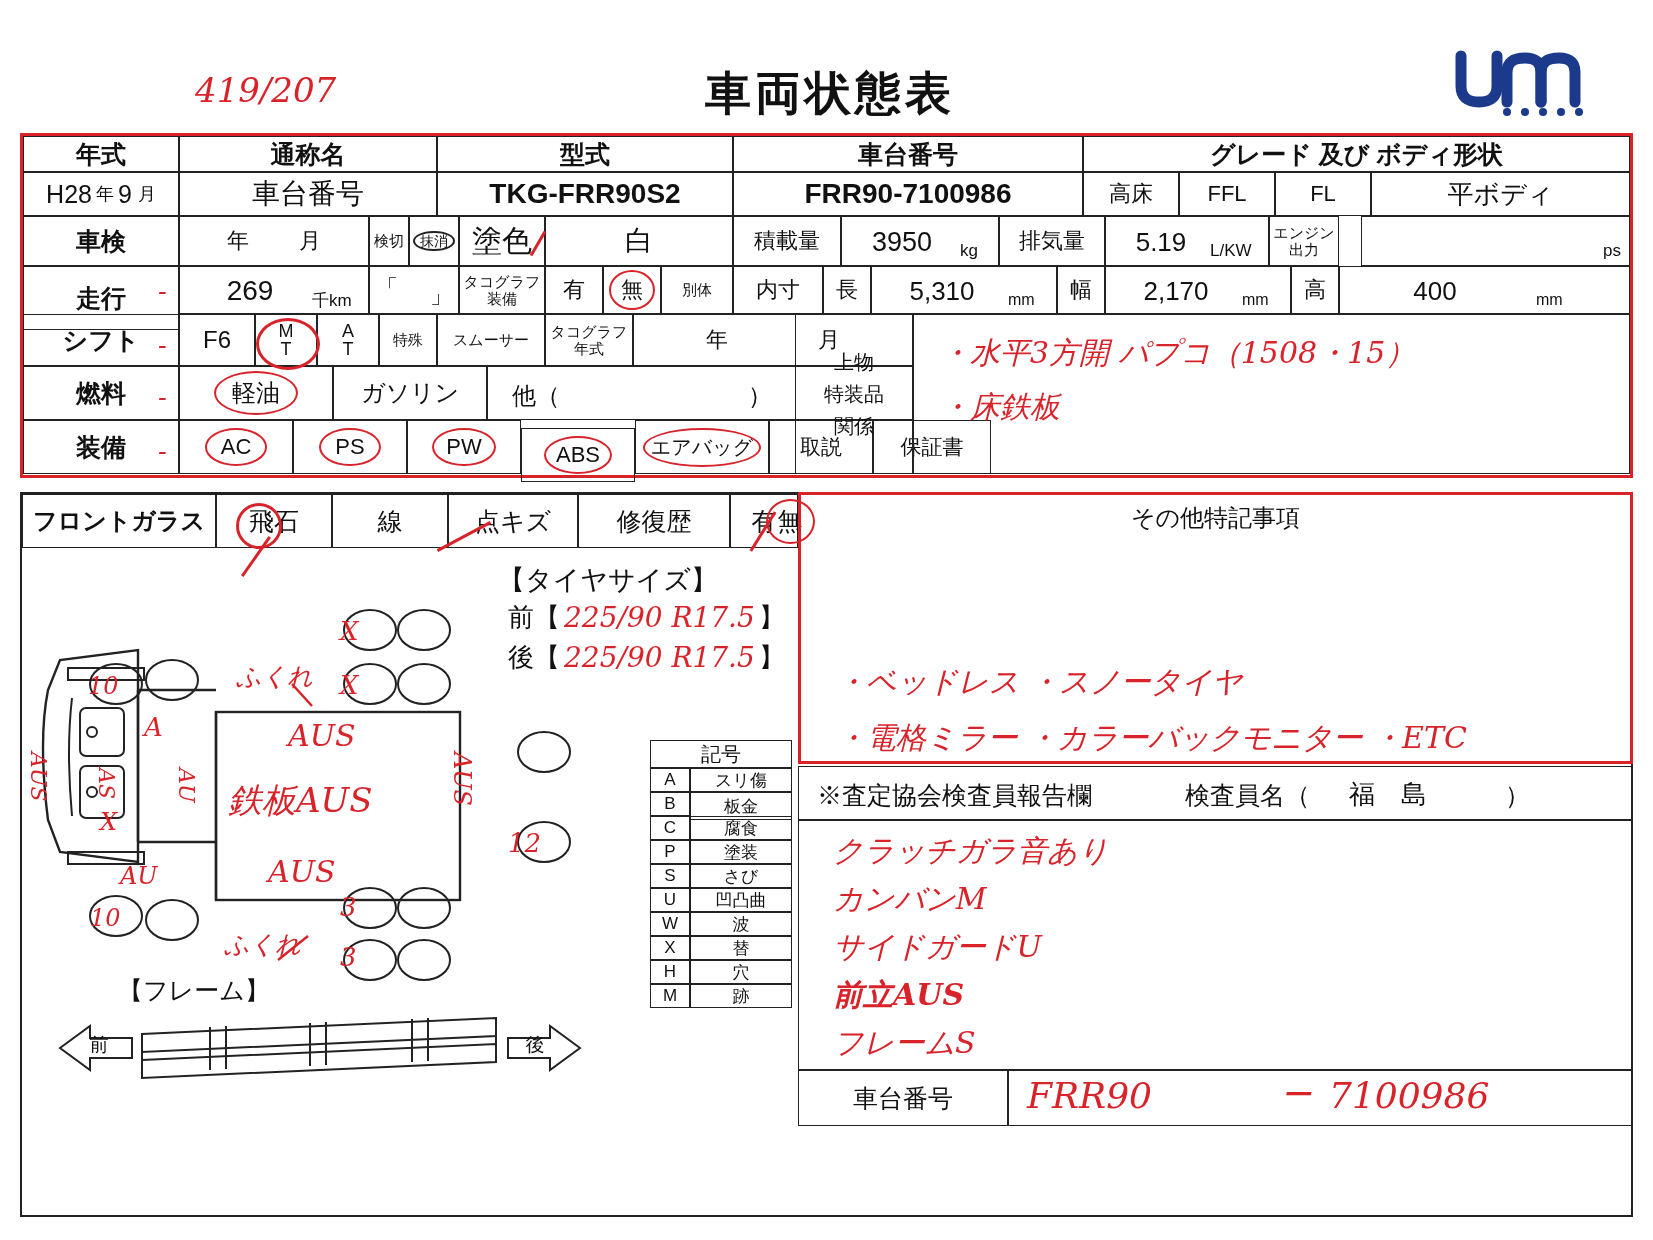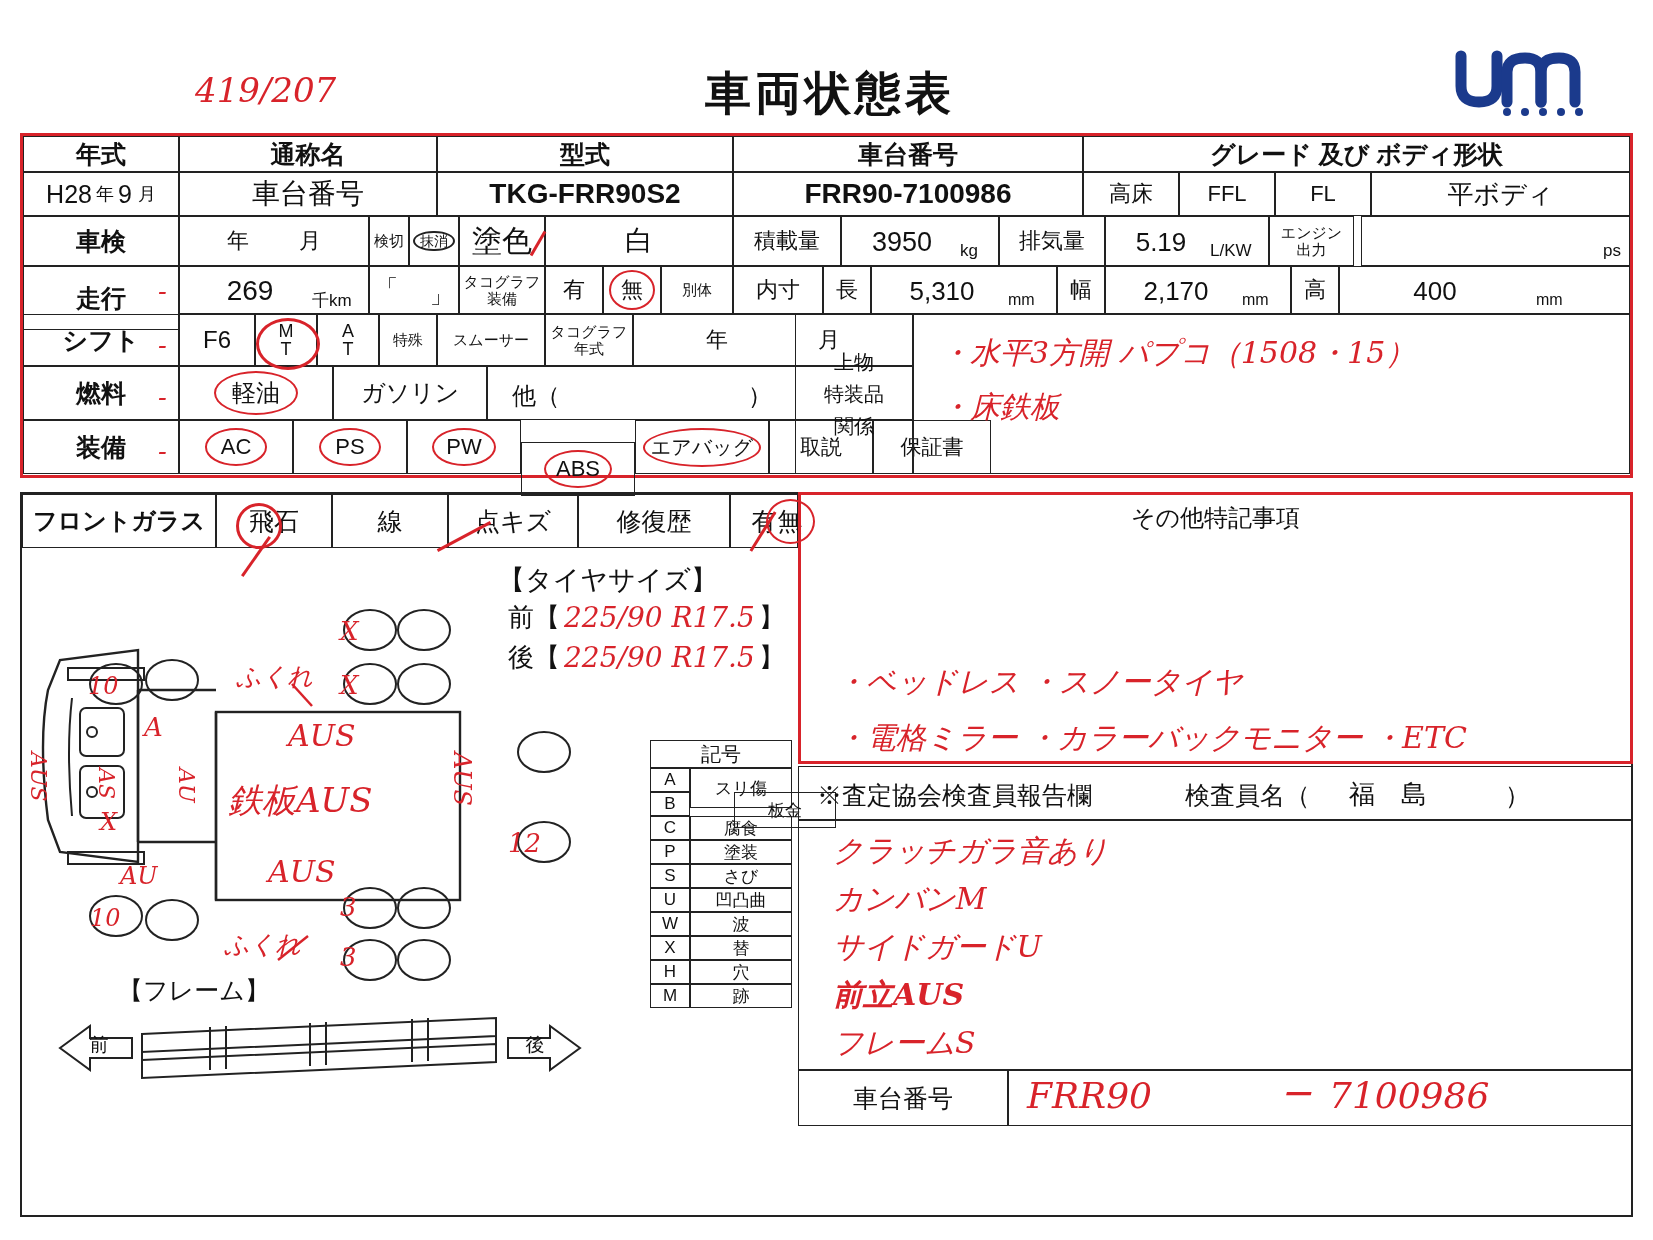--- a/index.html
+++ b/index.html
@@ -94,7 +94,7 @@
     <div class="abs ctr" style="left:0;top:0;width:110px;height:50px;font-size:26px;">5.19</div>
     <div class="abs" style="left:104px;top:24px;font-size:17px;">L/KW</div>
   </div>
-  <div class="abs cell ctr xsm" style="left:1269px;top:216px;width:85px;height:50px;line-height:1.15;white-space:pre-line;">エンジン
+  <div class="abs cell ctr xsm" style="left:1269px;top:216px;width:70px;height:50px;line-height:1.15;white-space:pre-line;">エンジン
 出力</div>
   <div class="abs cell" style="left:1361px;top:216px;width:269px;height:50px;">
     <div class="abs" style="right:8px;bottom:4px;font-size:17px;">ps</div>

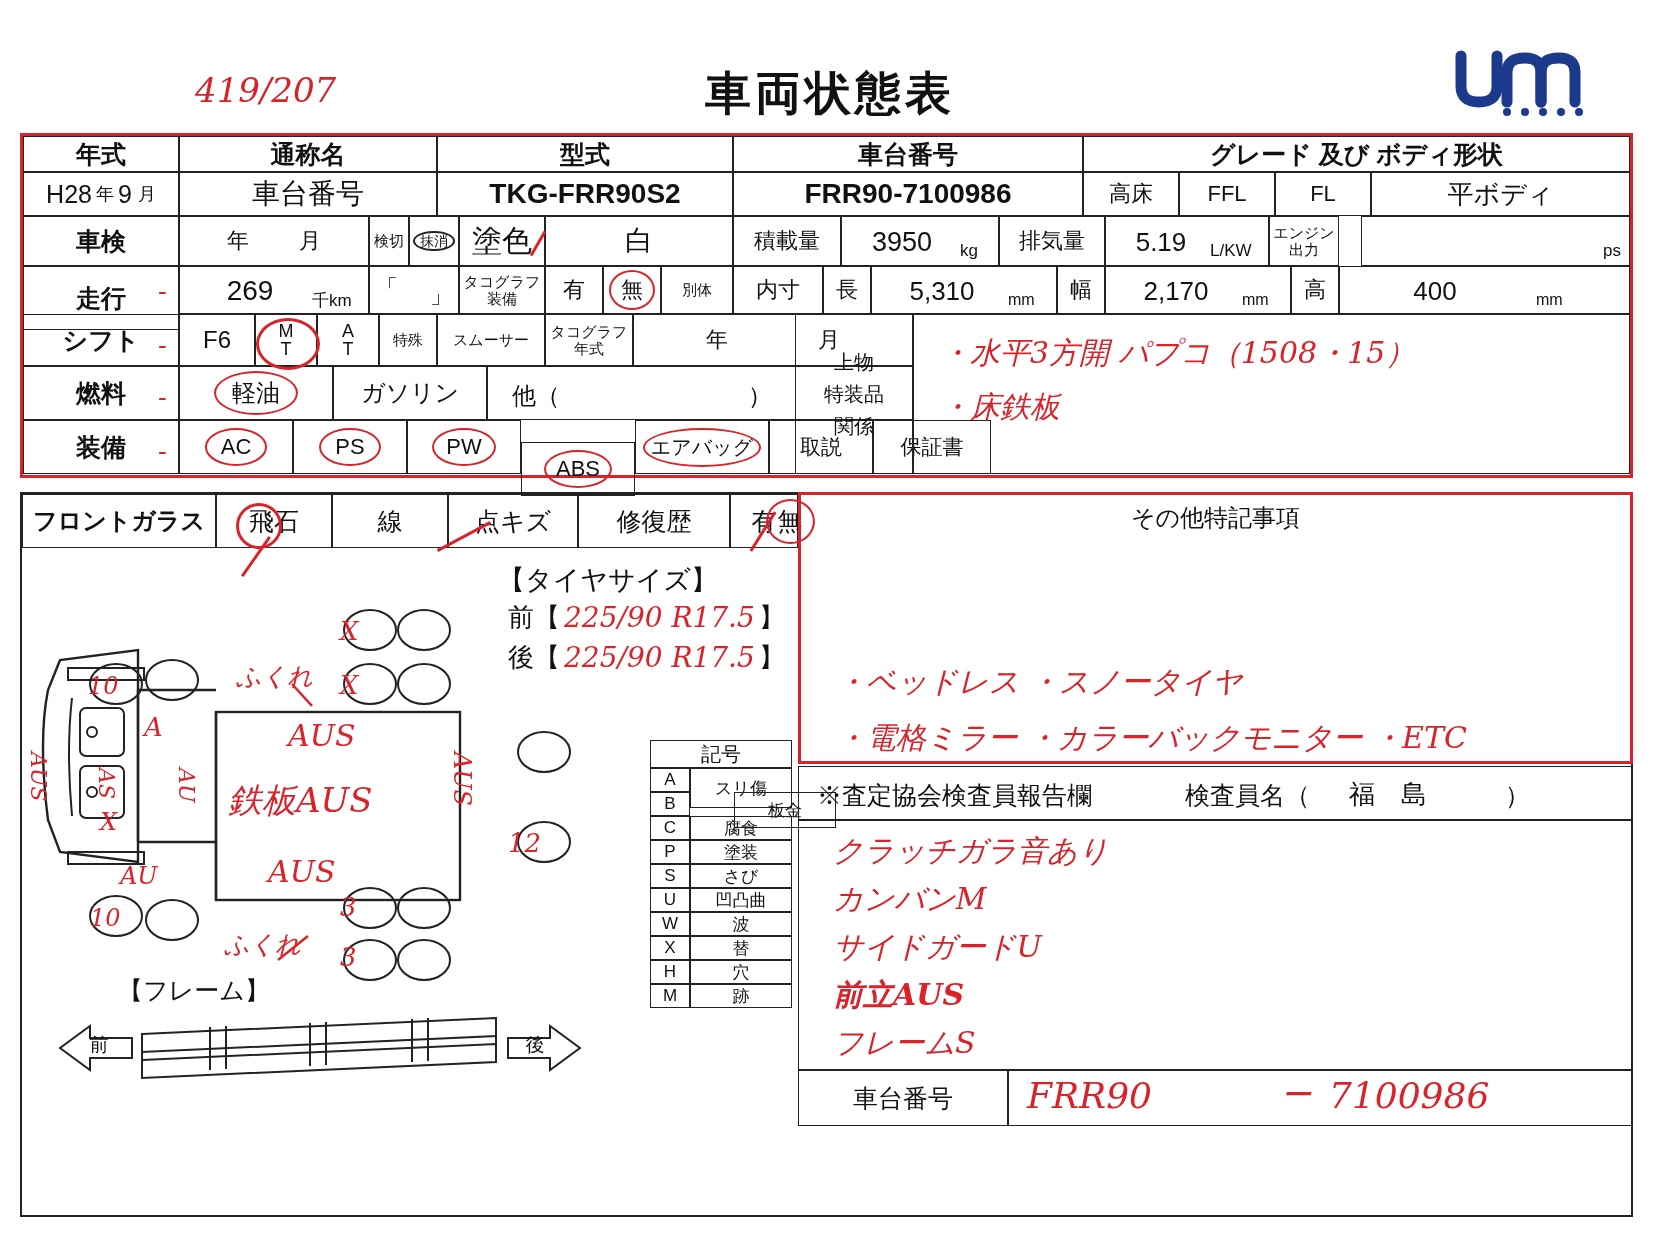--- a/index.html
+++ b/index.html
@@ -168,7 +168,7 @@
   <div class="abs cell ctr" style="left:407px;top:420px;width:114px;height:54px;font-size:22px;">
       <span class="oval" style="padding:4px 12px">PW</span>
     </div>
-  <div class="abs cell ctr" style="left:521px;top:442px;width:114px;height:54px;font-size:22px;">
+  <div class="abs cell ctr" style="left:521px;top:428px;width:114px;height:54px;font-size:22px;">
       <span class="oval" style="padding:4px 10px">ABS</span>
     </div>
   <div class="abs cell ctr" style="left:635px;top:420px;width:134px;height:54px;font-size:20px;">

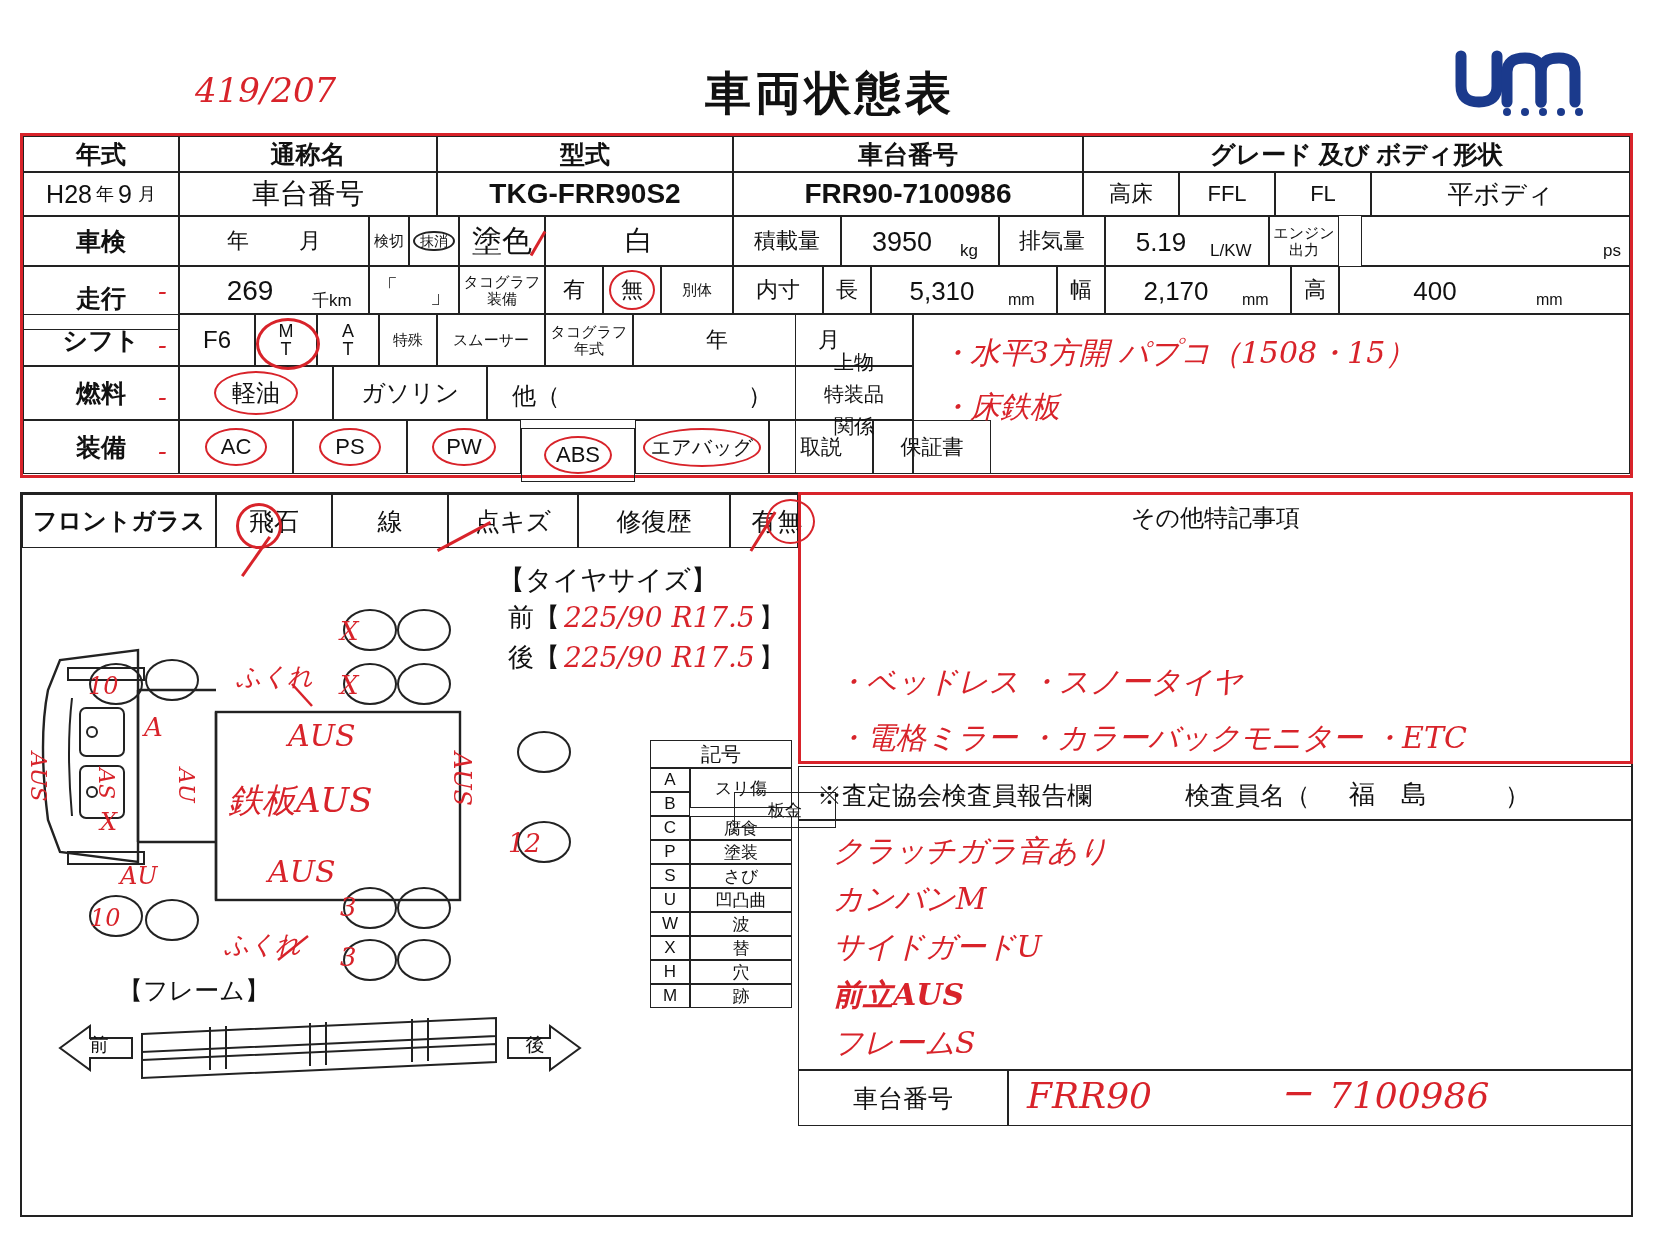--- a/index.html
+++ b/index.html
@@ -298,7 +298,7 @@
   <div class="abs" style="left:650px;top:740px;width:142px;height:266px;">
     <div class="abs cell ctr" style="left:0;top:0;width:142px;height:28px;font-size:20px;">記号</div>
     <div class="abs cell ctr" style="left:0;top:28px;width:40px;height:24px;font-size:17px;">A</div>
-    <div class="abs cell ctr" style="left:40px;top:28px;width:102px;height:40px;font-size:17px;">スリ傷</div>
+    <div class="abs cell ctr" style="left:40px;top:28px;width:102px;height:24px;font-size:17px;">スリ傷</div>
     <div class="abs cell ctr" style="left:0;top:52px;width:40px;height:24px;font-size:17px;">B</div>
     <div class="abs cell ctr" style="left:40px;top:52px;width:102px;height:36px;font-size:17px;margin-left:44px;">板金</div>
     <div class="abs cell ctr" style="left:0;top:76px;width:40px;height:24px;font-size:17px;">C</div>

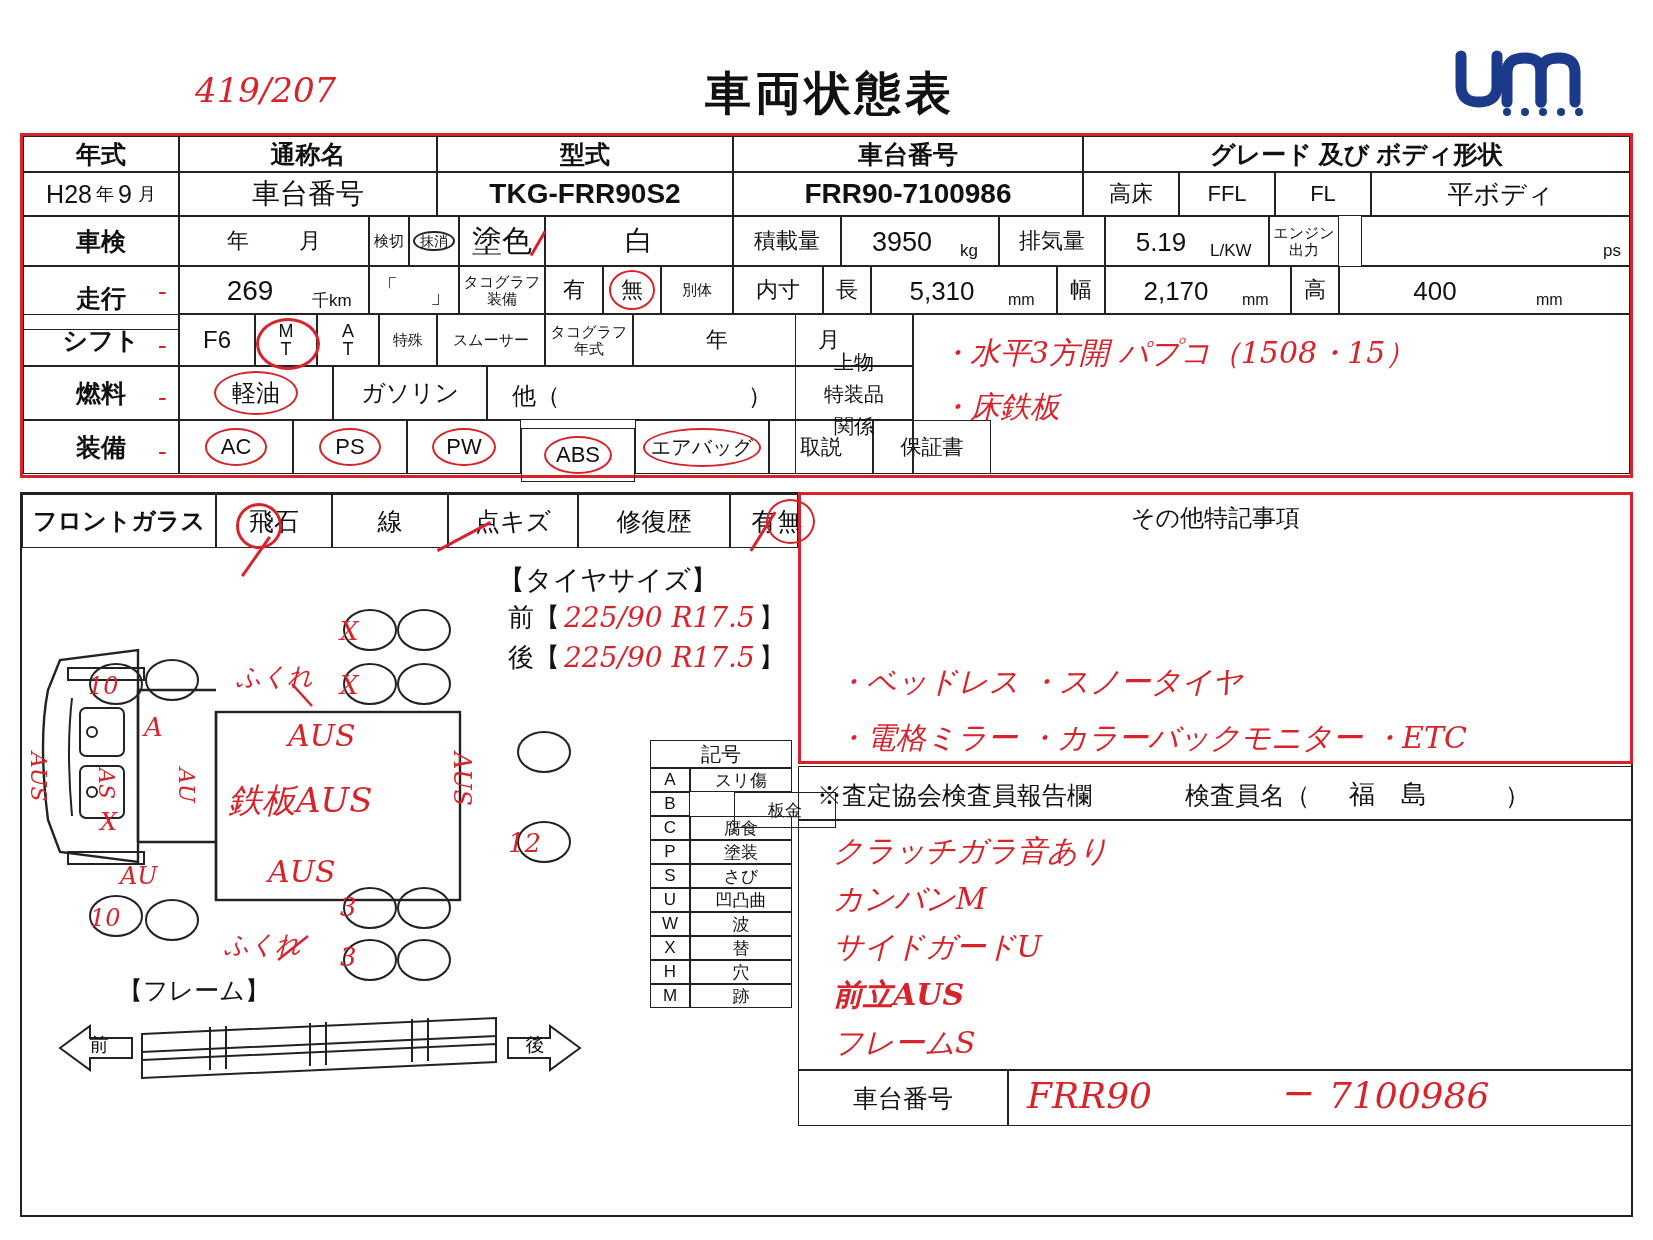--- a/index.html
+++ b/index.html
@@ -300,7 +300,7 @@
     <div class="abs cell ctr" style="left:0;top:28px;width:40px;height:24px;font-size:17px;">A</div>
     <div class="abs cell ctr" style="left:40px;top:28px;width:102px;height:24px;font-size:17px;">スリ傷</div>
     <div class="abs cell ctr" style="left:0;top:52px;width:40px;height:24px;font-size:17px;">B</div>
-    <div class="abs cell ctr" style="left:40px;top:52px;width:102px;height:36px;font-size:17px;margin-left:44px;">板金</div>
+    <div class="abs cell ctr" style="left:40px;top:52px;width:102px;height:28px;font-size:17px;">板金</div>
     <div class="abs cell ctr" style="left:0;top:76px;width:40px;height:24px;font-size:17px;">C</div>
     <div class="abs cell ctr" style="left:40px;top:76px;width:102px;height:24px;font-size:17px;">腐食</div>
     <div class="abs cell ctr" style="left:0;top:100px;width:40px;height:24px;font-size:17px;">P</div>

